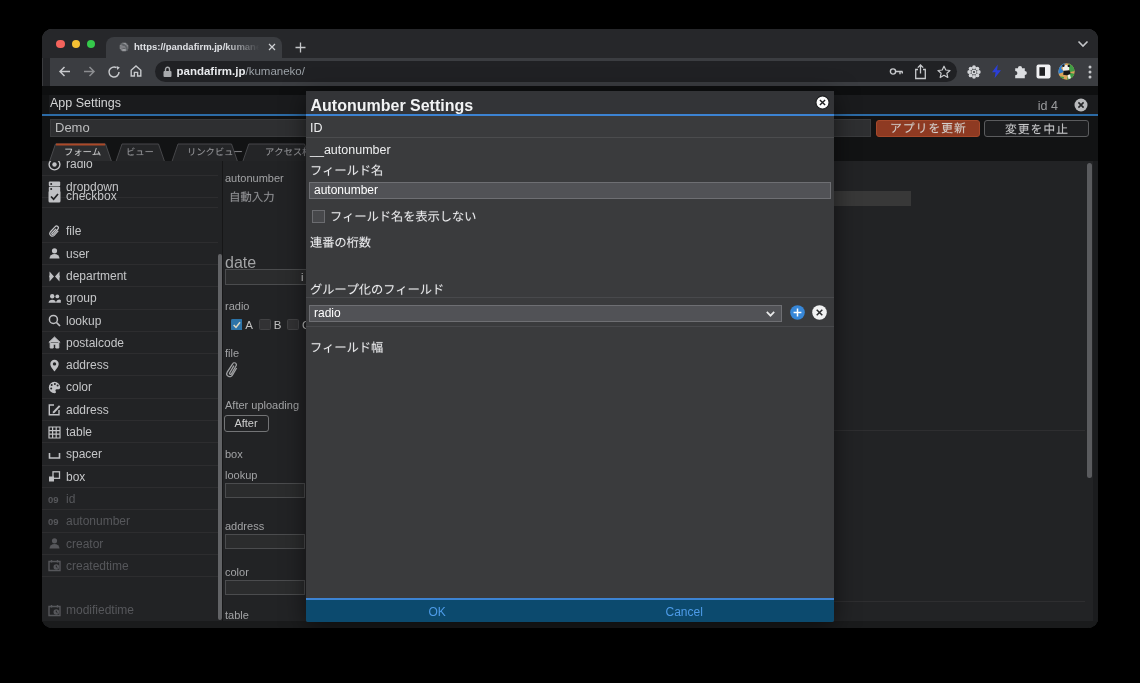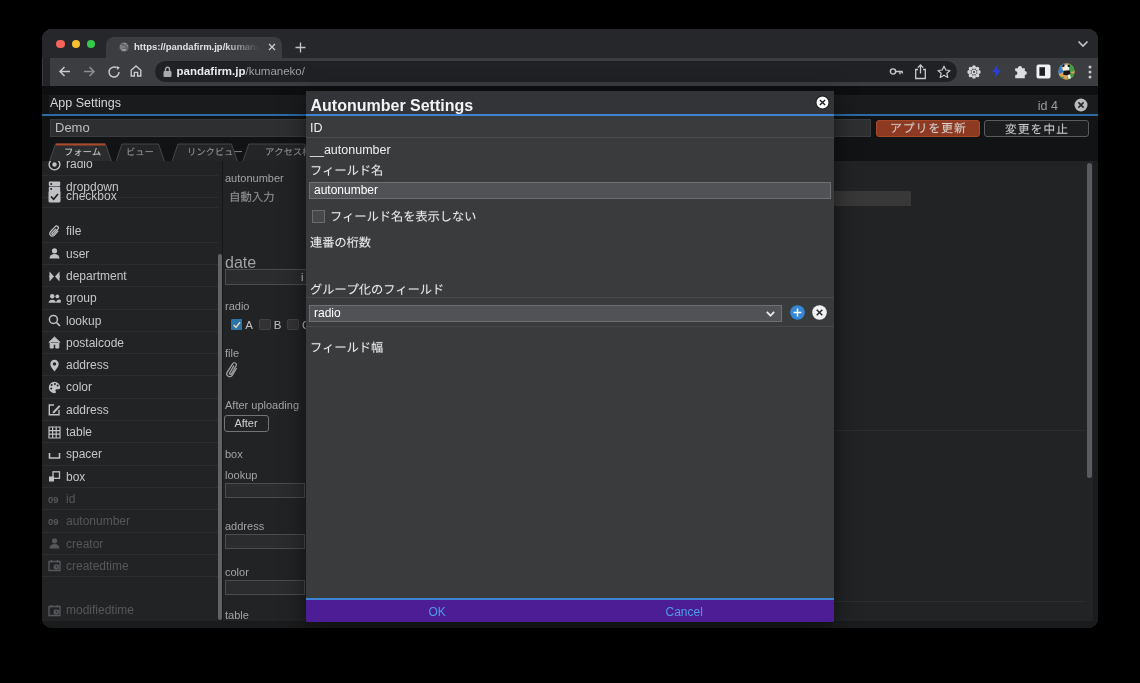--- a/index.html
+++ b/index.html
@@ -42,7 +42,7 @@
 .mlabel{position:absolute;left:4.5px;color:#eeeff0;font-size:12.5px;white-space:nowrap}
 .minput{position:absolute;left:3.5px;width:521.5px;height:16.5px;background:#515256;border:1px solid #6e6f73;color:#fff;font-size:12px;line-height:14px;padding:0 4px}
 #msep{position:absolute;left:0;top:45.8px;width:100%;height:1px;background:#4b4c4e}
-#mfoot{position:absolute;left:0;top:506.4px;width:100%;height:24.2px;background:#4c1d95;border-top:2px solid #3c83d3;border-radius:0 0 2px 2px}
+#mfoot{position:absolute;left:0;top:506.4px;width:100%;height:24.2px;background:#0c4a6e;border-top:2px solid #3c83d3;border-radius:0 0 2px 2px}
 .mbtn{position:absolute;top:5.5px;font-size:12px;color:#4d9be8}
 svg{display:block}
 </style>

